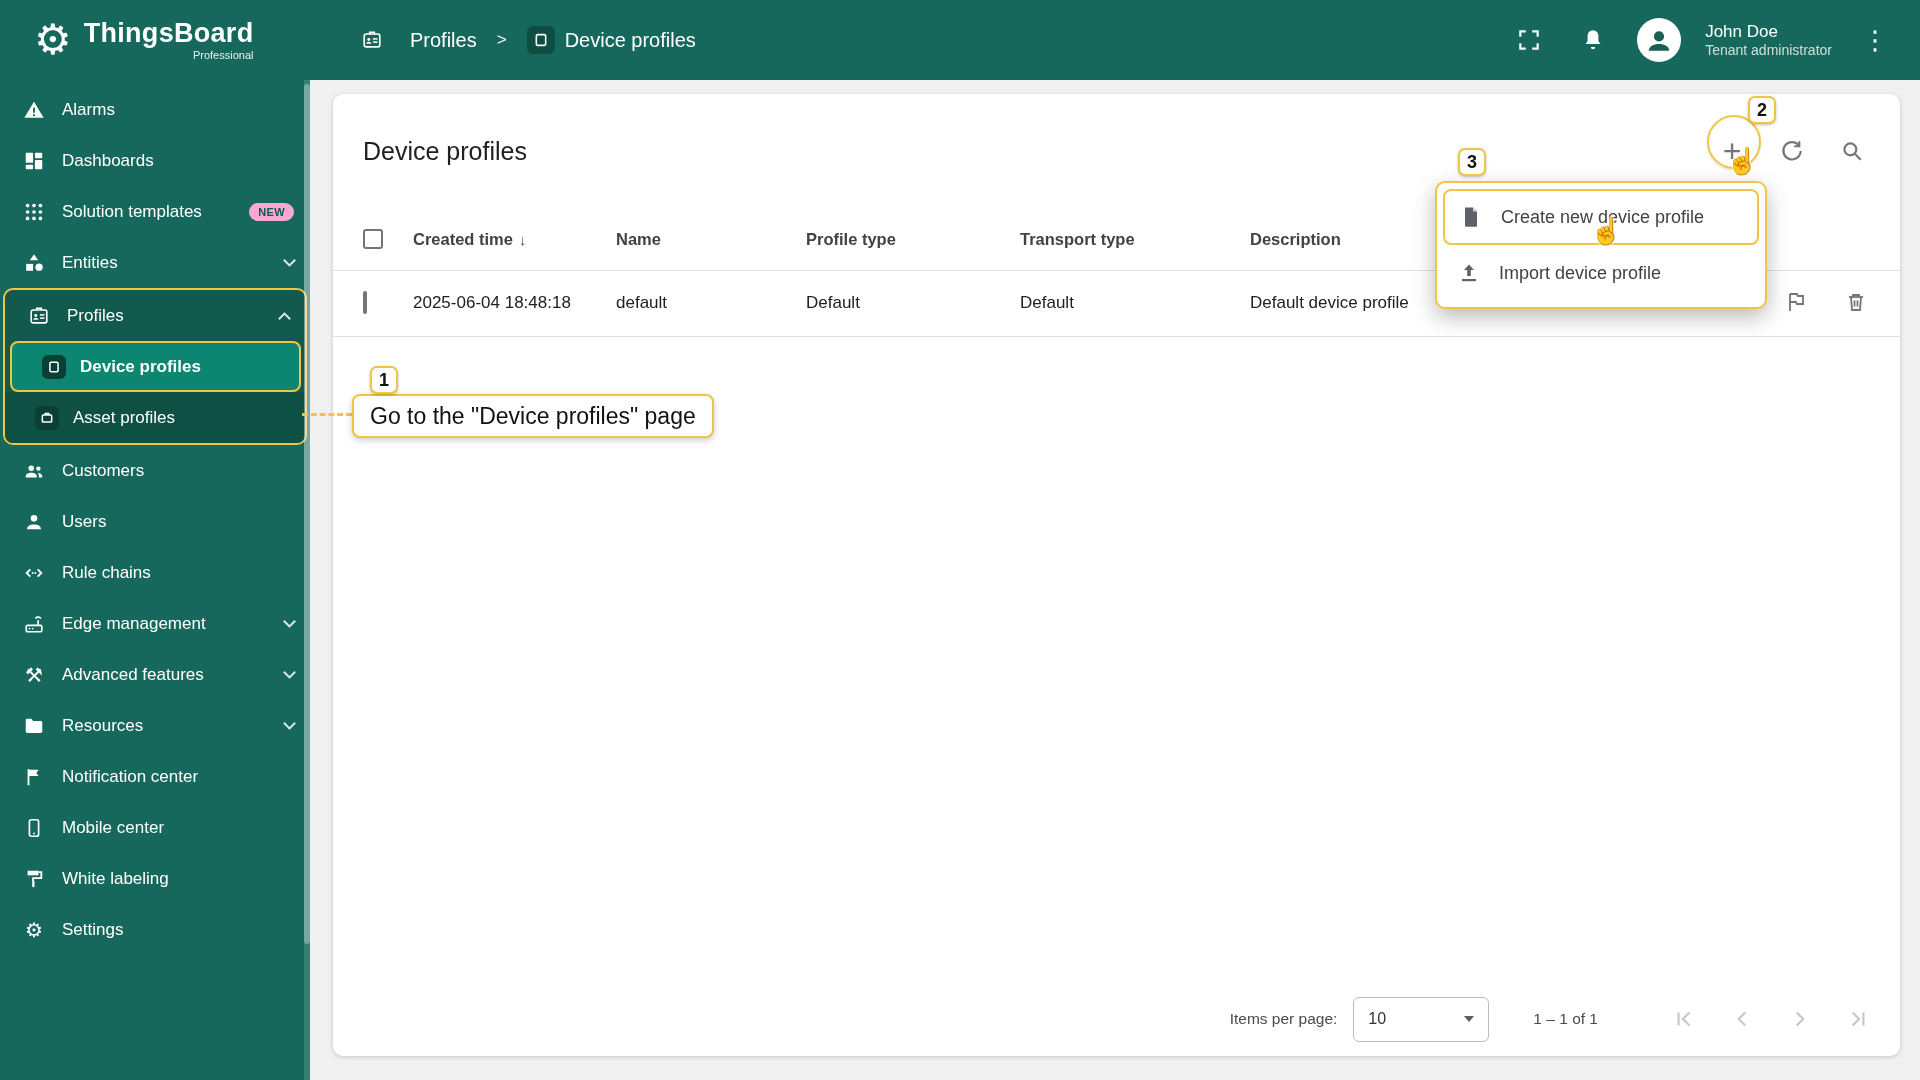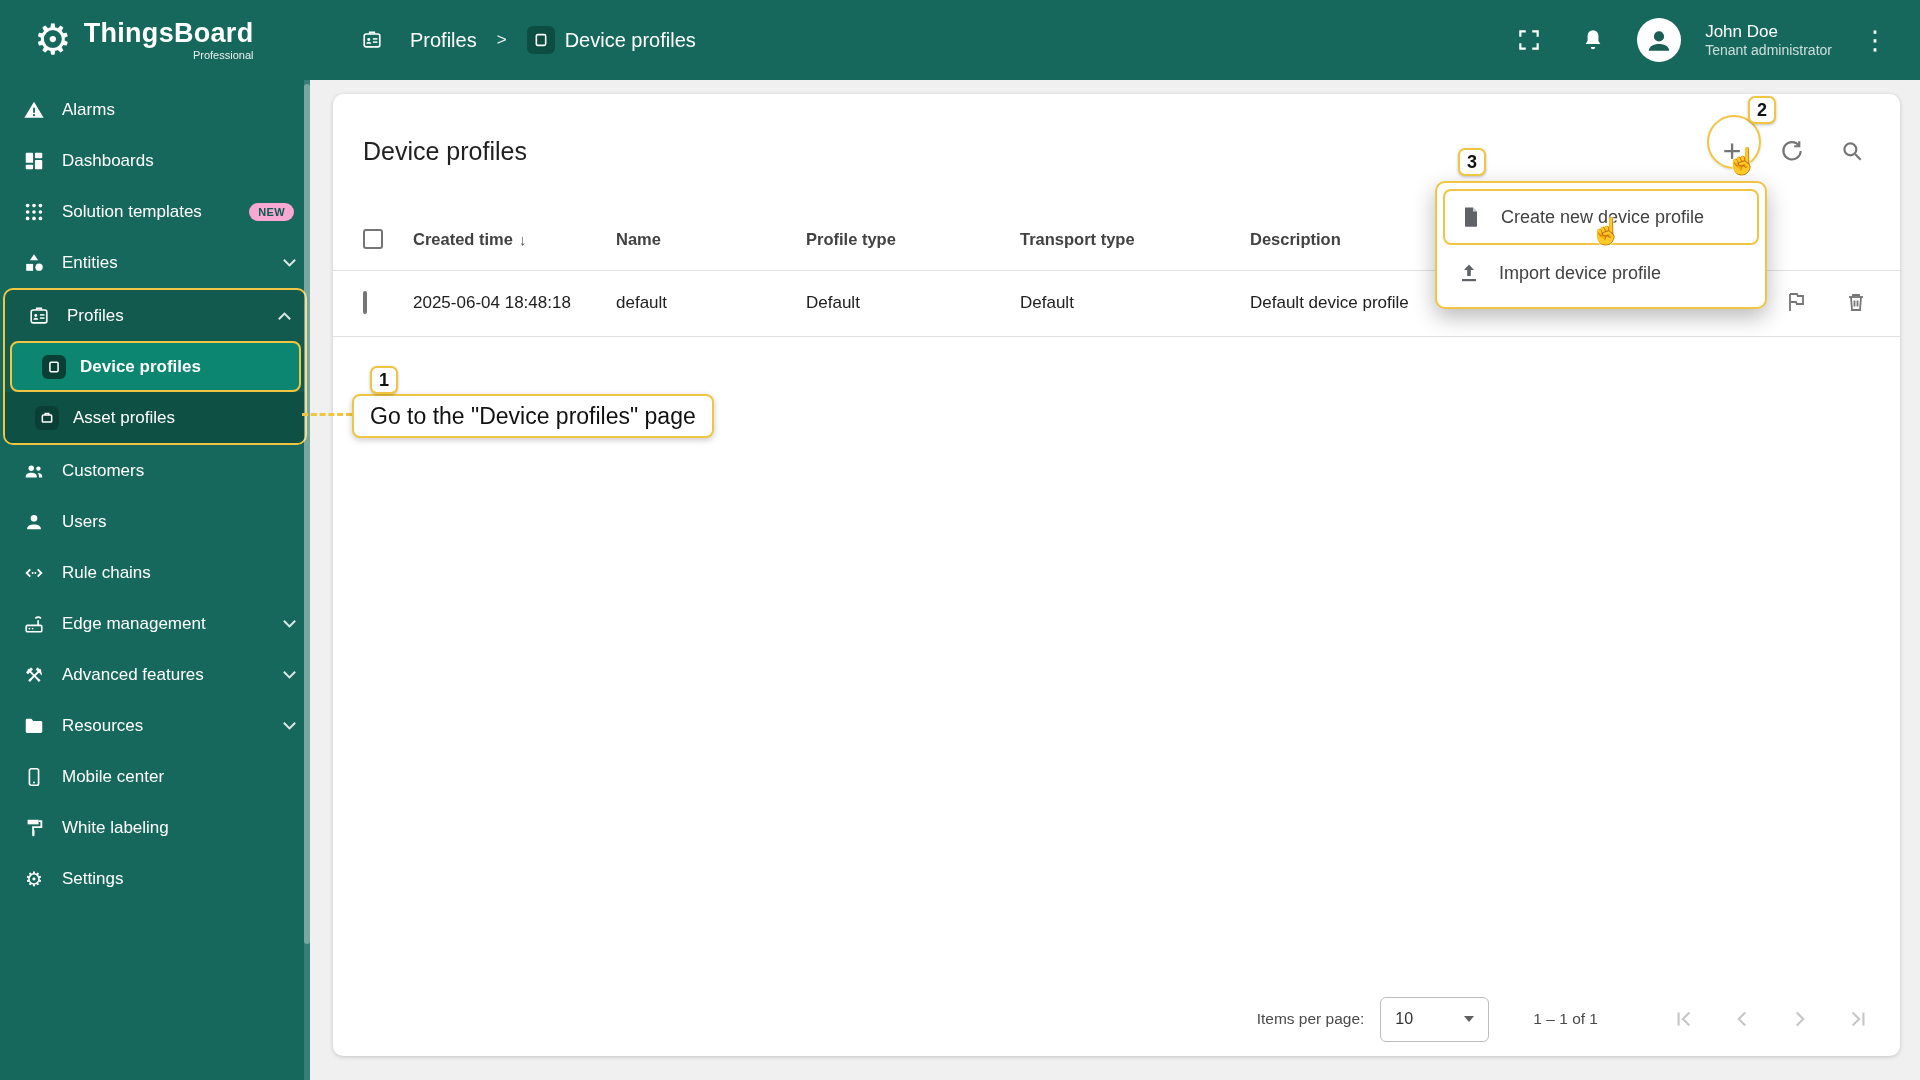--- a/index.html
+++ b/index.html
@@ -324,6 +324,15 @@
       </span>
     <span>Resources</span>
     <span class="chev"></span>
+  </div>
+  <div class="nav-item">
+    <span class="nav-icon">
+        <svg viewBox="0 0 24 24">
+          <path d="M6 3.5V21" stroke="#fff" stroke-width="2"></path>
+          <path d="M6 4h11l-2.5 3.5L17 11H6z" fill="#fff"></path>
+        </svg>
+      </span>
+    <span>Notification center</span>
   </div>
   <div class="nav-item">
     <span class="nav-icon">

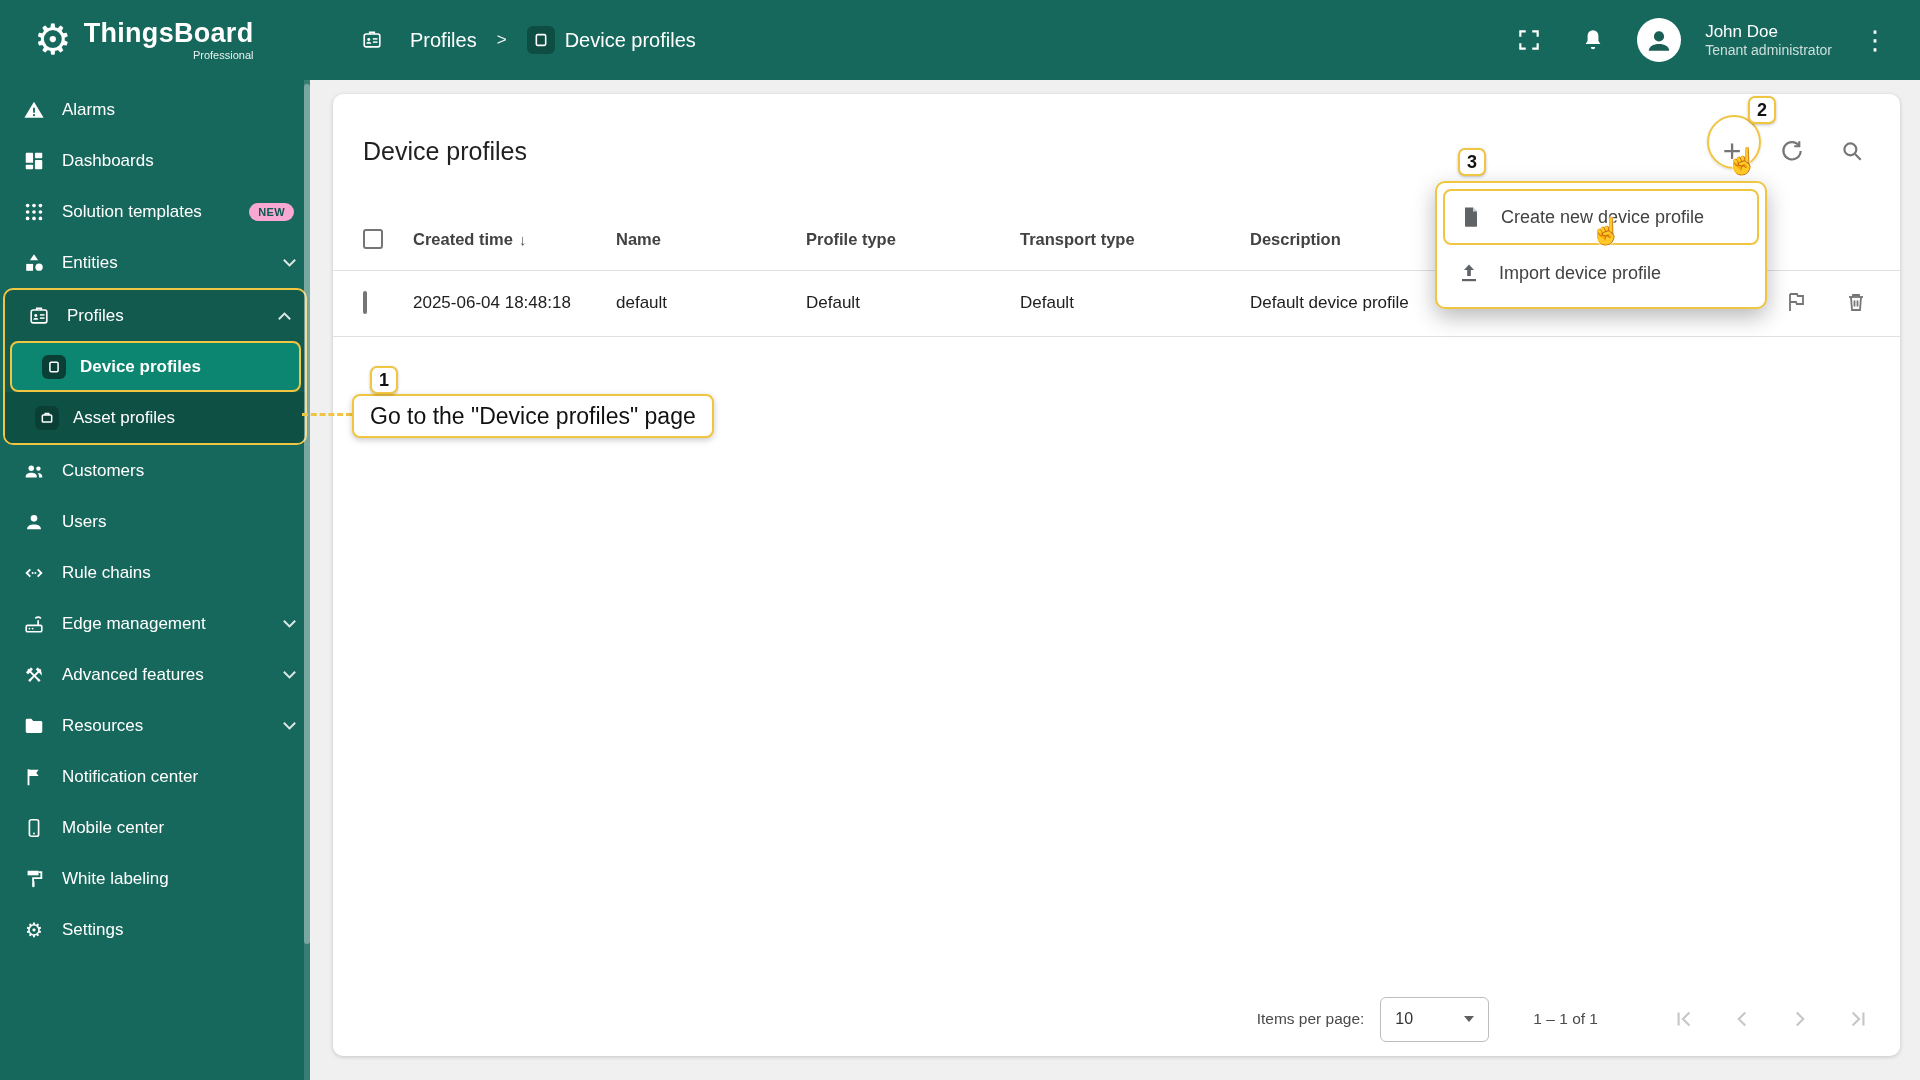--- a/index.html
+++ b/index.html
@@ -73,7 +73,7 @@
   .row-iconbtn { width:26px; height:26px; cursor:pointer; color:#757575; }
   .row-iconbtn svg { width:24px; height:24px; }
   .card-footer { margin-top:auto; display:flex; align-items:center; justify-content:flex-end; padding:13px 18px 13px 0; font-size:15.5px; color:#4a4a4a; }
-  .page-select { width:109px; height:45px; border:1px solid #bdbdbd; border-radius:6px; display:flex; align-items:center; padding:0 14px; margin-left:16px; cursor:pointer; font-size:16px; color:#333; }
+  .page-select { width:136px; height:45px; border:1px solid #bdbdbd; border-radius:6px; display:flex; align-items:center; padding:0 14px; margin-left:16px; cursor:pointer; font-size:16px; color:#333; }
   .select-arrow { width:0; height:0; border-left:5px solid transparent; border-right:5px solid transparent; border-top:6px solid #5f5f5f; margin-left:auto; }
   .range-label { margin:0 52px 0 44px; }
   .pg-btn { width:48px; height:48px; display:flex; align-items:center; justify-content:center; cursor:pointer; margin-left:10px; }

